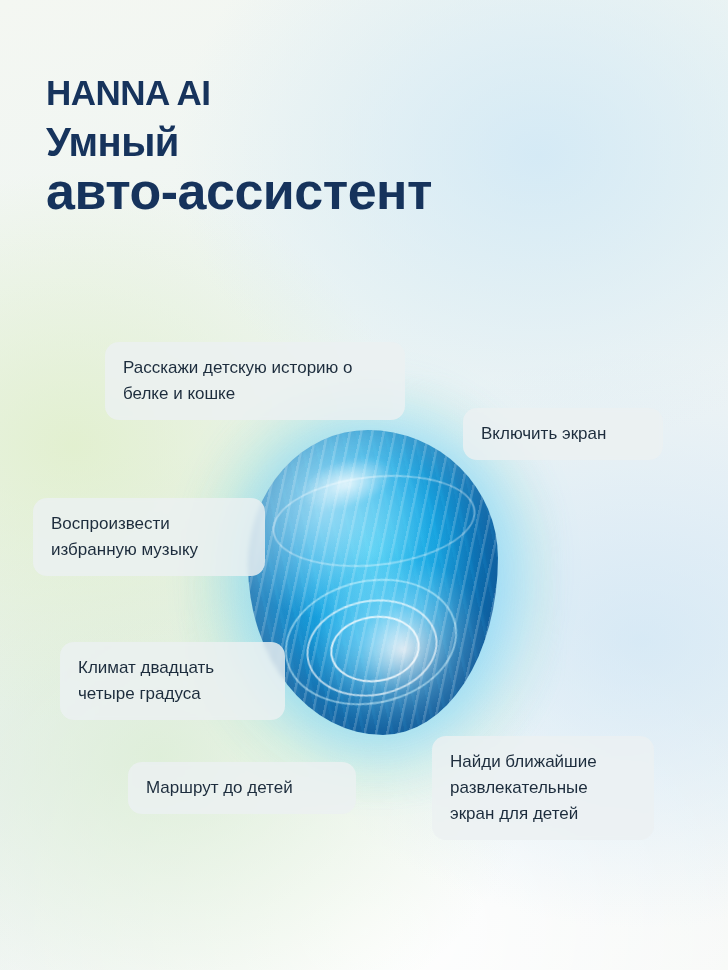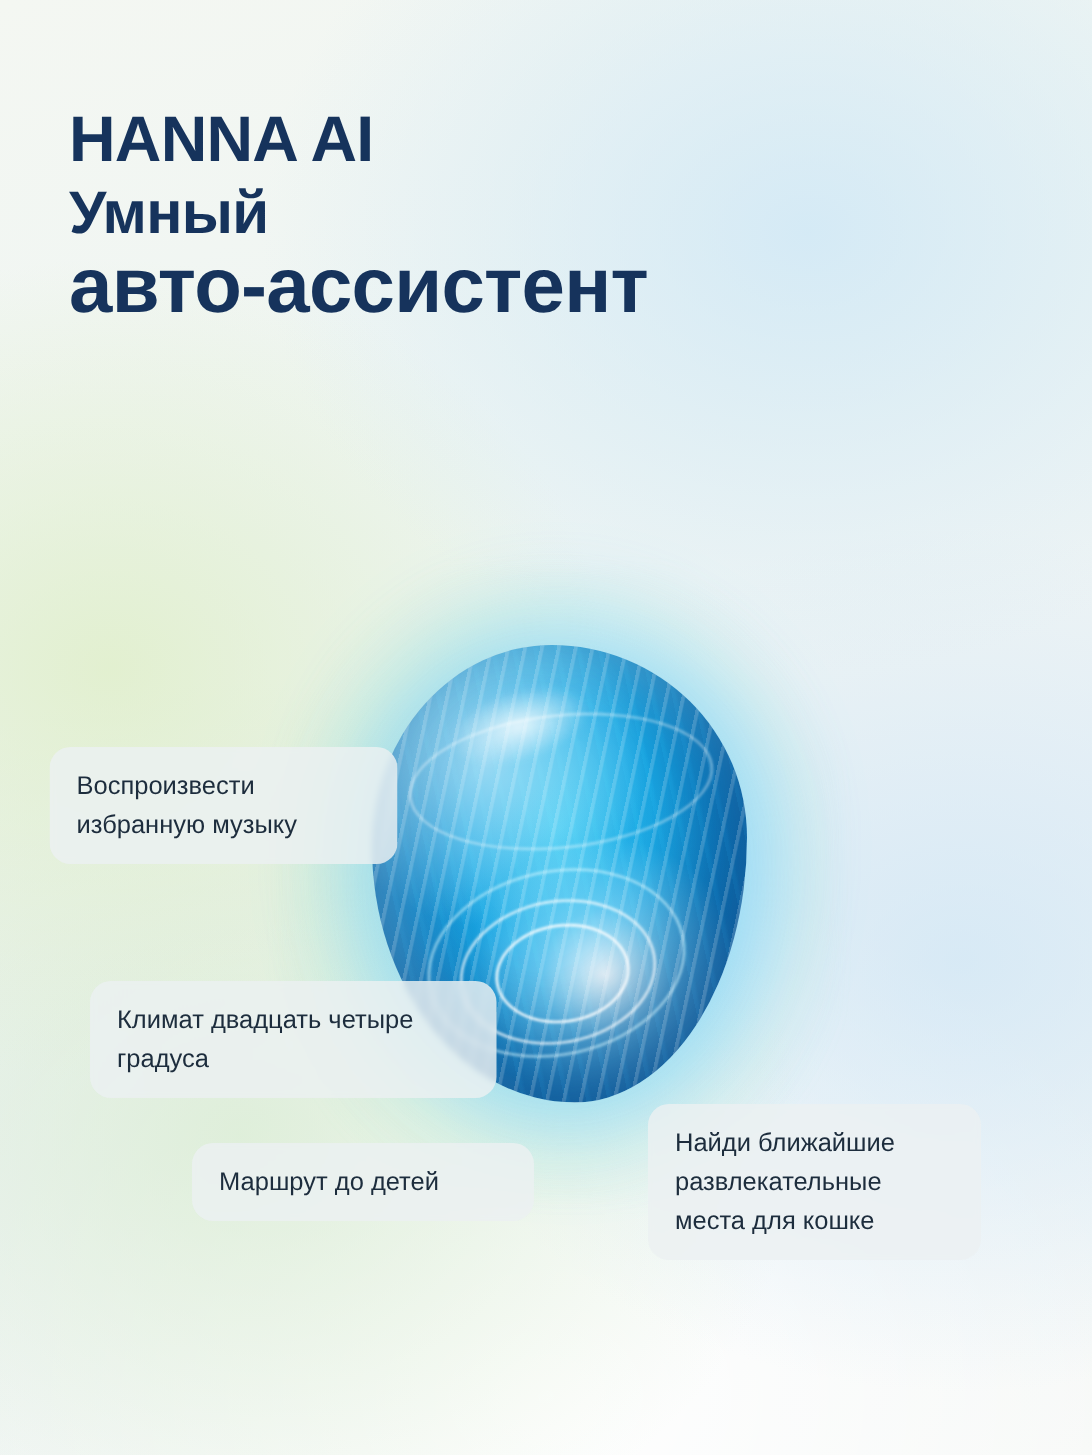--- a/index.html
+++ b/index.html
@@ -41,7 +41,7 @@
     letter-spacing: -0.5px;
   }
   .headline .line1 {
-    font-size: 43px;
+    font-size: 35px;
     line-height: 50px;
   }
   .headline .line2 {

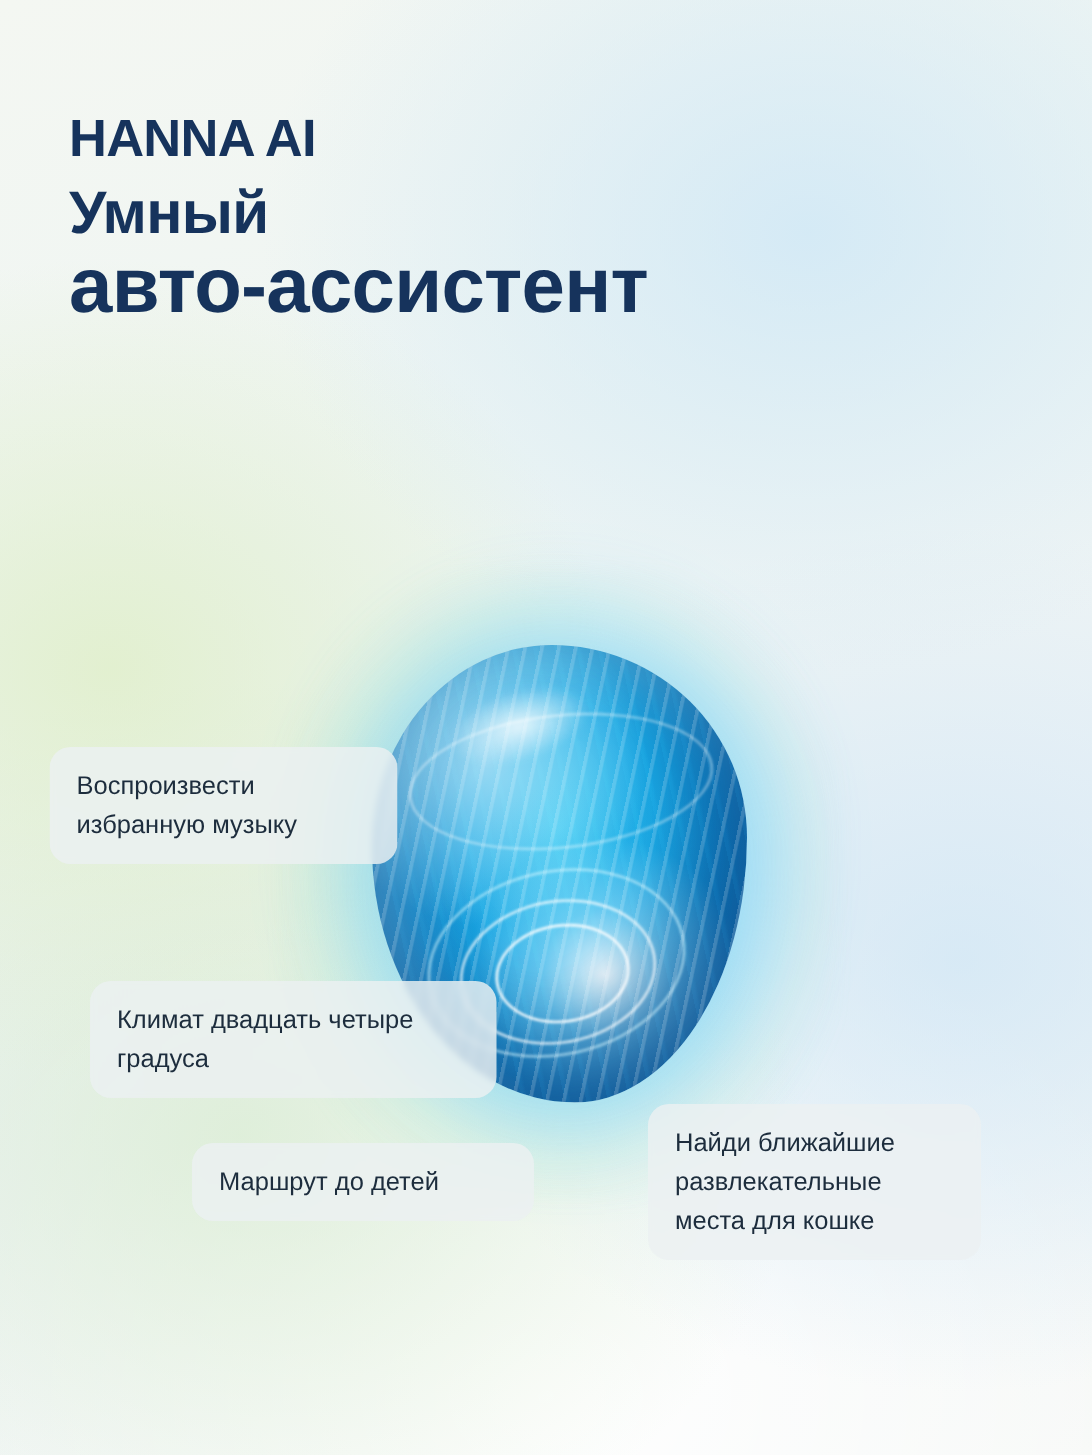--- a/index.html
+++ b/index.html
@@ -160,6 +160,7 @@
     </div>
   </div>
 
+  <div class="bubble b-story">Расскажи детскую историю о белке и кошке</div>
   <div class="bubble b-music">Воспроизвести избранную музыку</div>
   <div class="bubble b-climate">Климат двадцать четыре градуса</div>
   <div class="bubble b-route">Маршрут до детей</div>

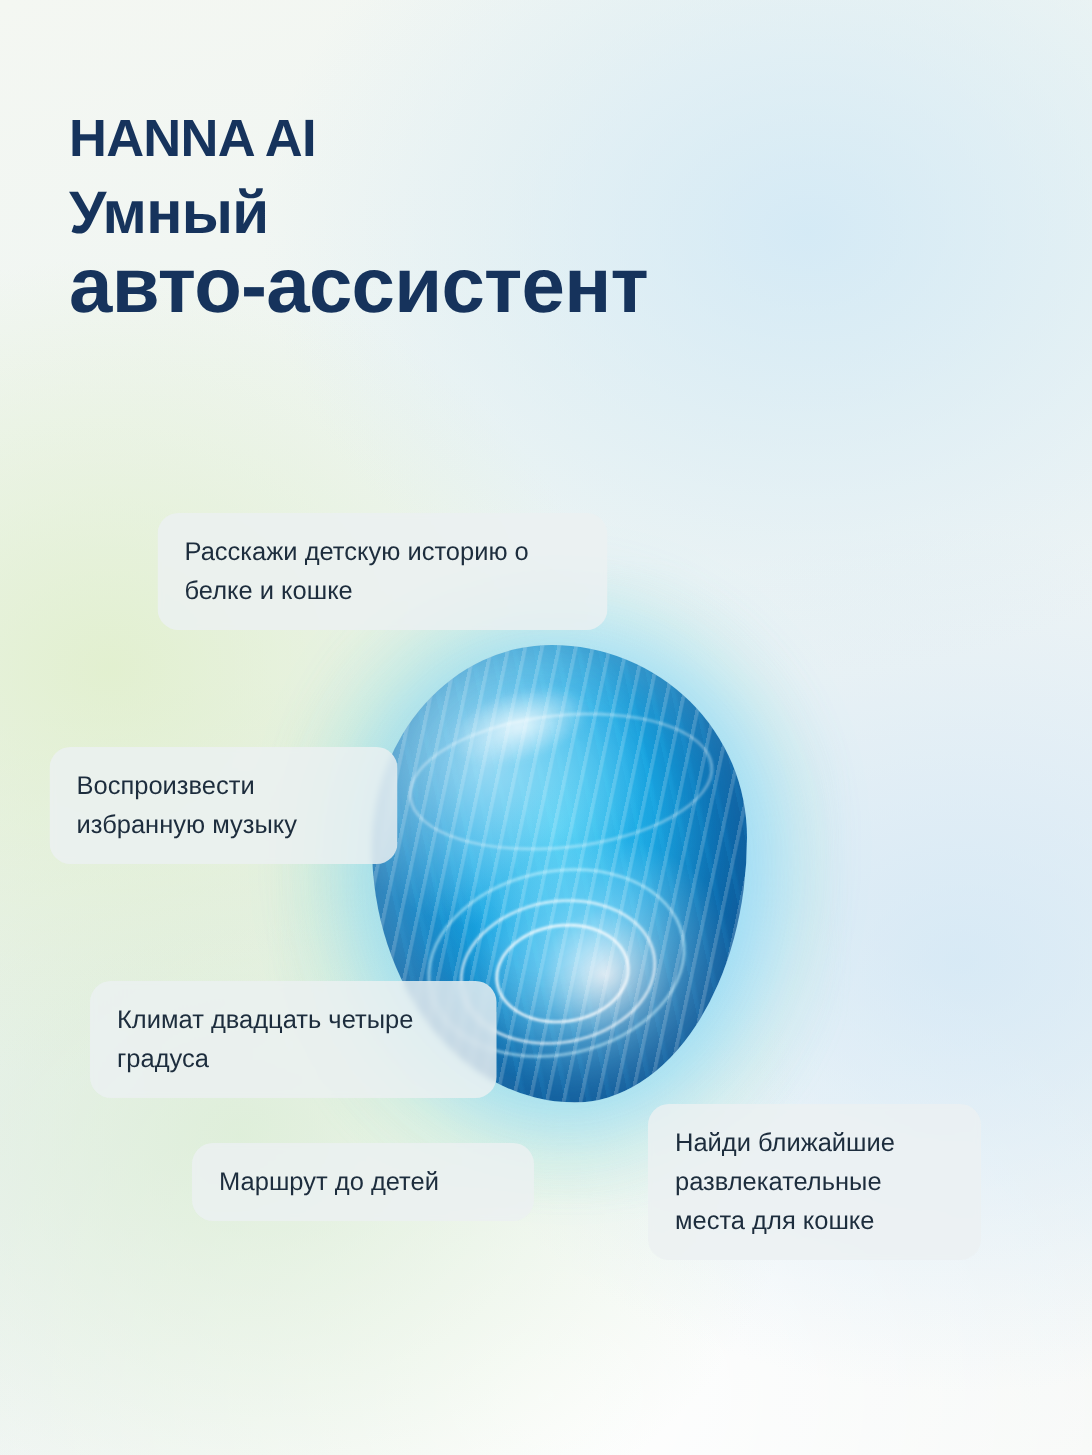--- a/index.html
+++ b/index.html
@@ -161,6 +161,7 @@
   </div>
 
   <div class="bubble b-story">Расскажи детскую историю о белке и кошке</div>
+  <div class="bubble b-screen">Включить экран</div>
   <div class="bubble b-music">Воспроизвести избранную музыку</div>
   <div class="bubble b-climate">Климат двадцать четыре градуса</div>
   <div class="bubble b-route">Маршрут до детей</div>

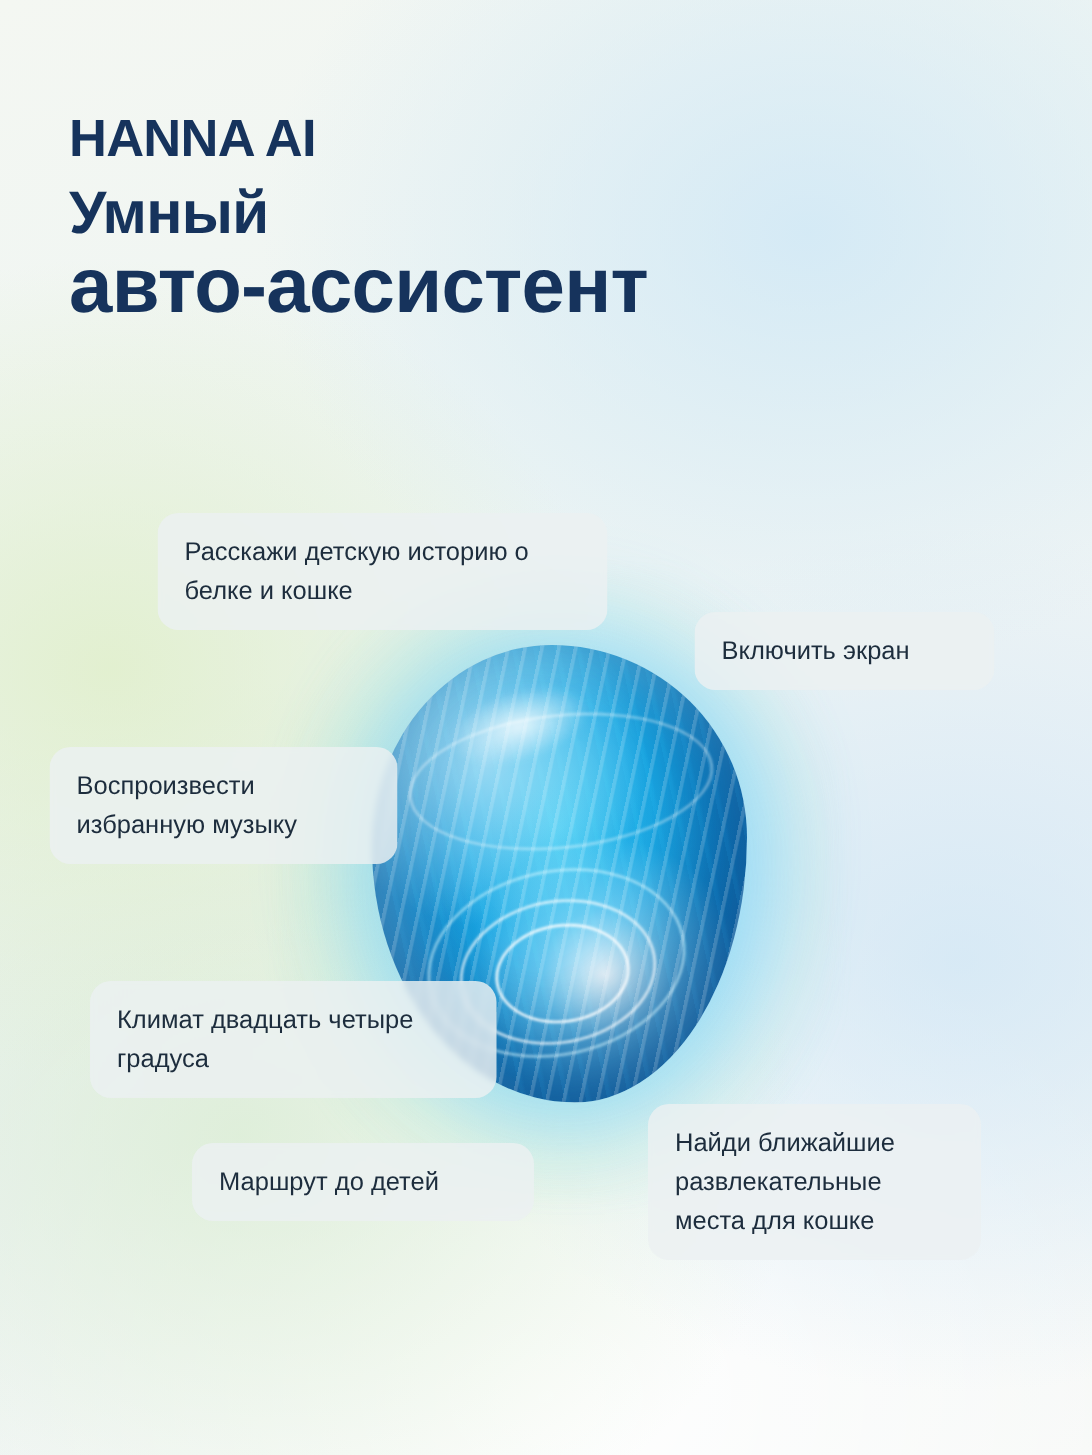--- a/index.html
+++ b/index.html
@@ -134,7 +134,7 @@
   .b-screen  { left: 463px; top: 408px; width: 200px; }
   .b-music   { left: 33px;  top: 498px; width: 232px; }
   .b-remind  { left: 487px; top: 556px; width: 210px; }
-  .b-climate { left: 60px;  top: 642px; width: 271px; margin-top: 12px; }
+  .b-climate { left: 60px;  top: 642px; width: 225px; }
   .b-route   { left: 128px; top: 762px; width: 228px; }
   .b-places  { left: 432px; top: 736px; width: 222px; }
 </style>

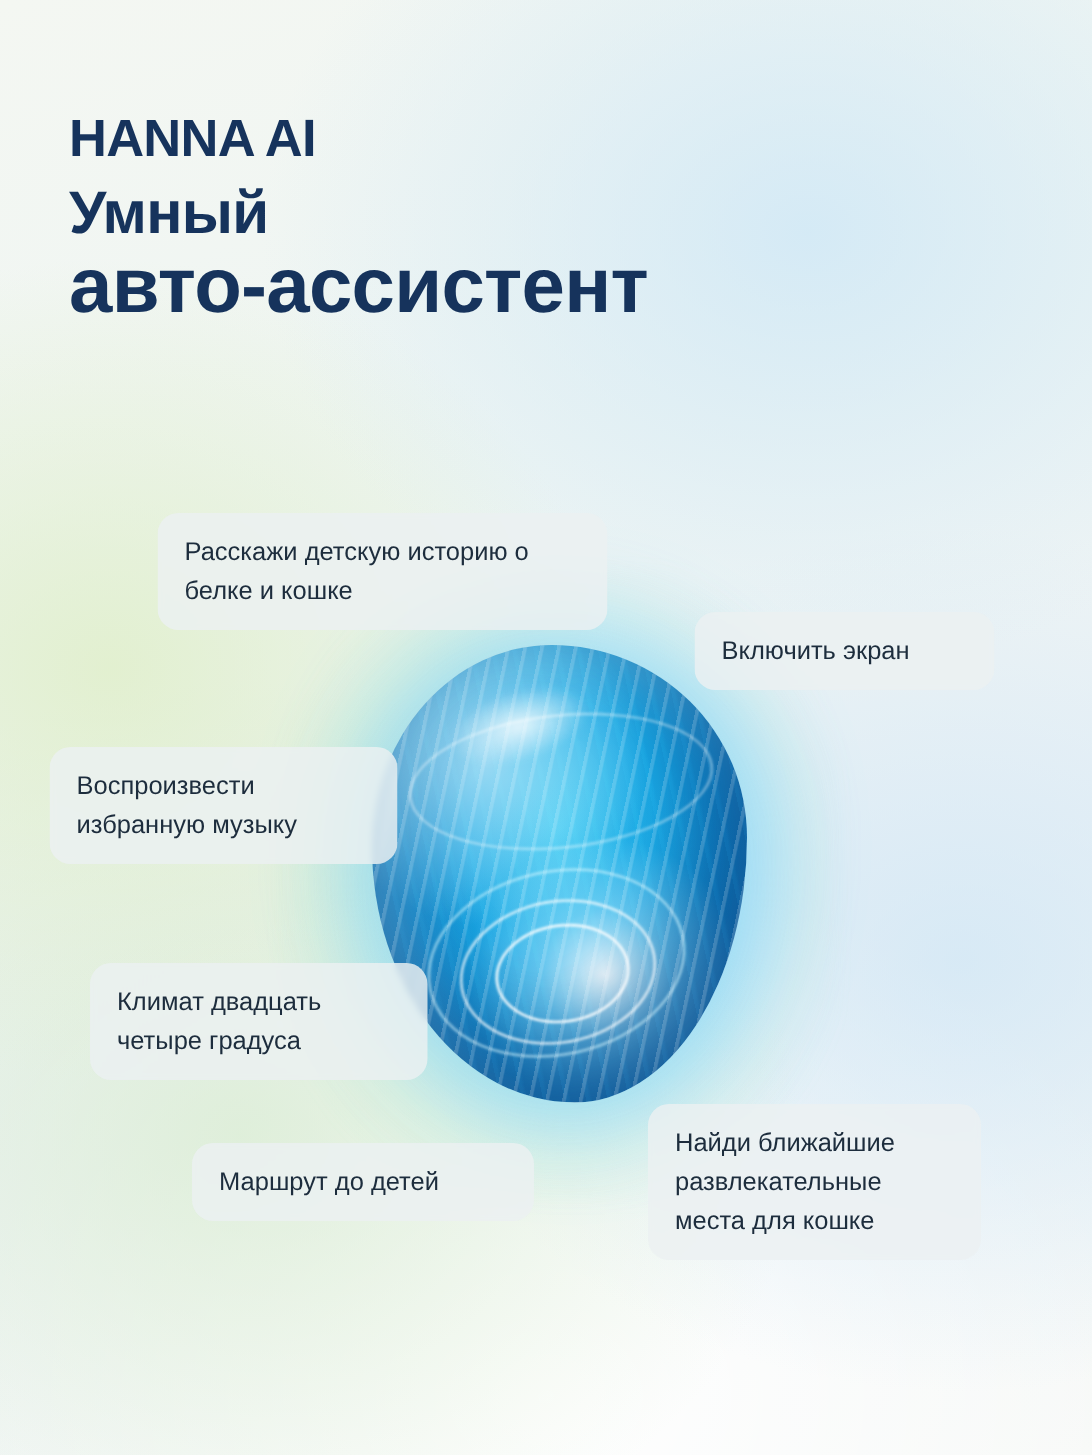--- a/index.html
+++ b/index.html
@@ -165,7 +165,7 @@
   <div class="bubble b-music">Воспроизвести избранную музыку</div>
   <div class="bubble b-climate">Климат двадцать четыре градуса</div>
   <div class="bubble b-route">Маршрут до детей</div>
-  <div class="bubble b-places">Найди ближайшие развлекательные места для кошке</div>
+  <div class="bubble b-places">Найди ближайшие развлекательные экран для детей</div>
 
 </div>
 

